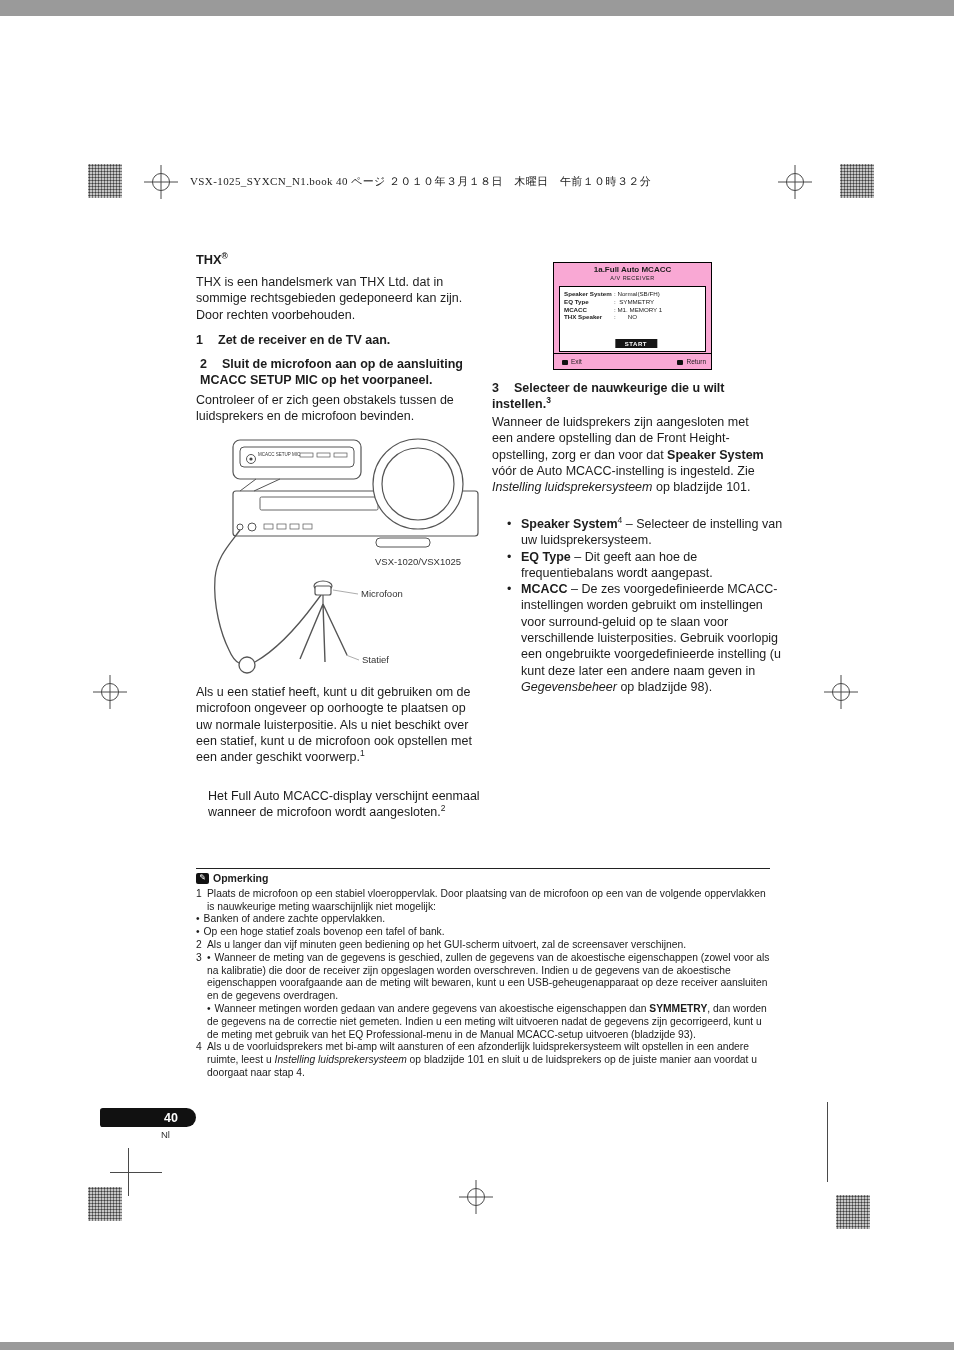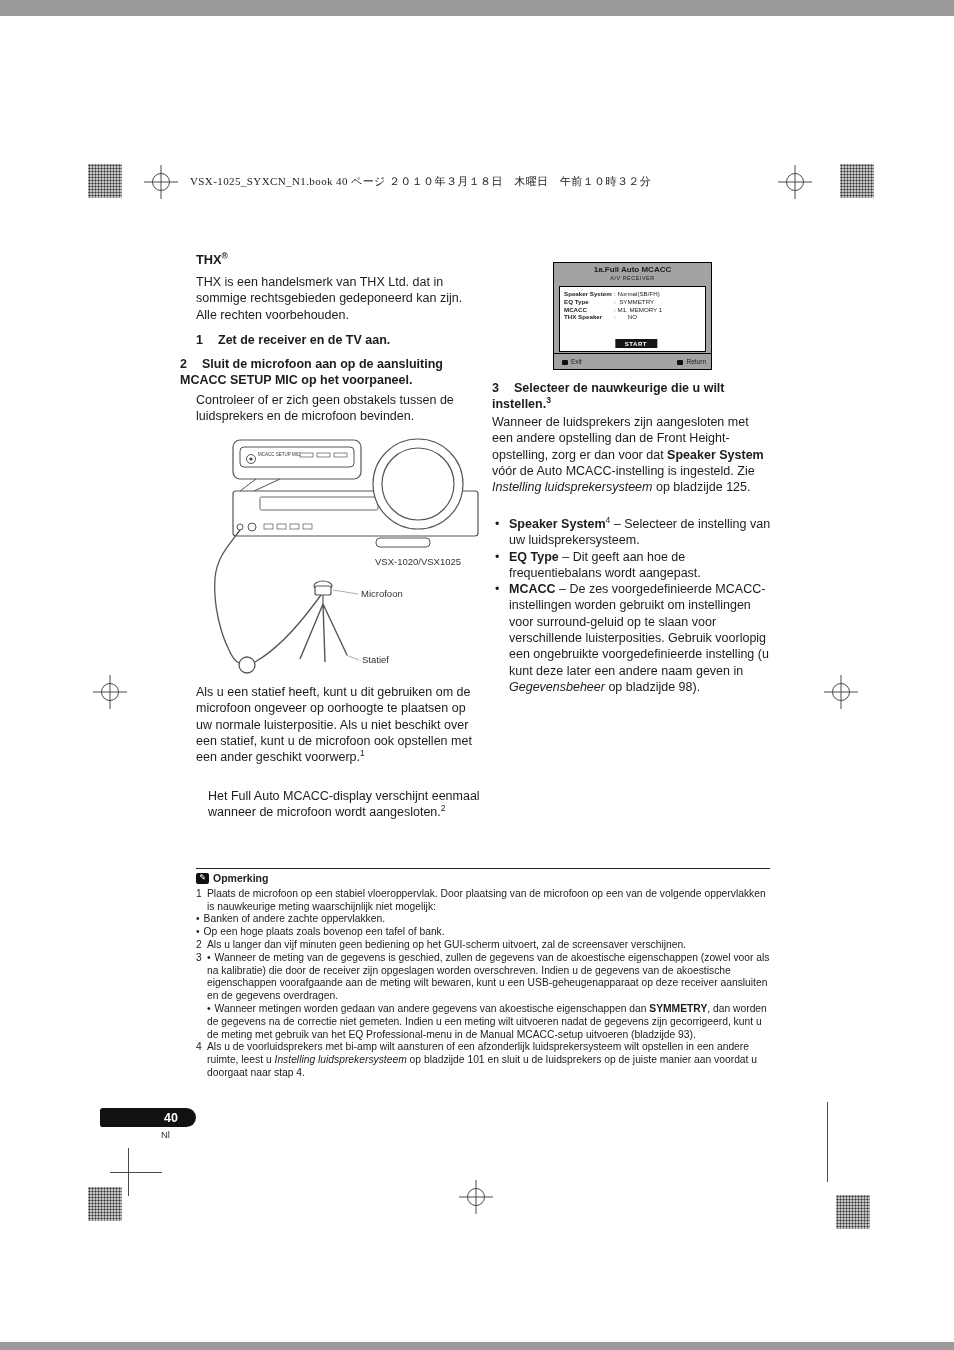--- a/index.html
+++ b/index.html
@@ -24,7 +24,7 @@
   
   .figtext{font-family:"Liberation Sans",sans-serif;fill:#333;}
   
-  .screen{left:553px;top:246px;width:157px;height:106px;border:1.5px solid #000;background:#a3a3a3;}
+  .screen{left:553px;top:246px;width:157px;height:106px;border:1.5px solid #000;background:#f9a8d4;}
   .scr-title{font-size:8px;font-weight:700;text-align:center;margin-top:2px;}
   .scr-sub{font-size:5.5px;text-align:center;letter-spacing:0.5px;margin-top:1px;color:#222;}
   .scr-inner{position:absolute;left:5px;right:5px;top:23px;bottom:17px;border:1px solid #000;

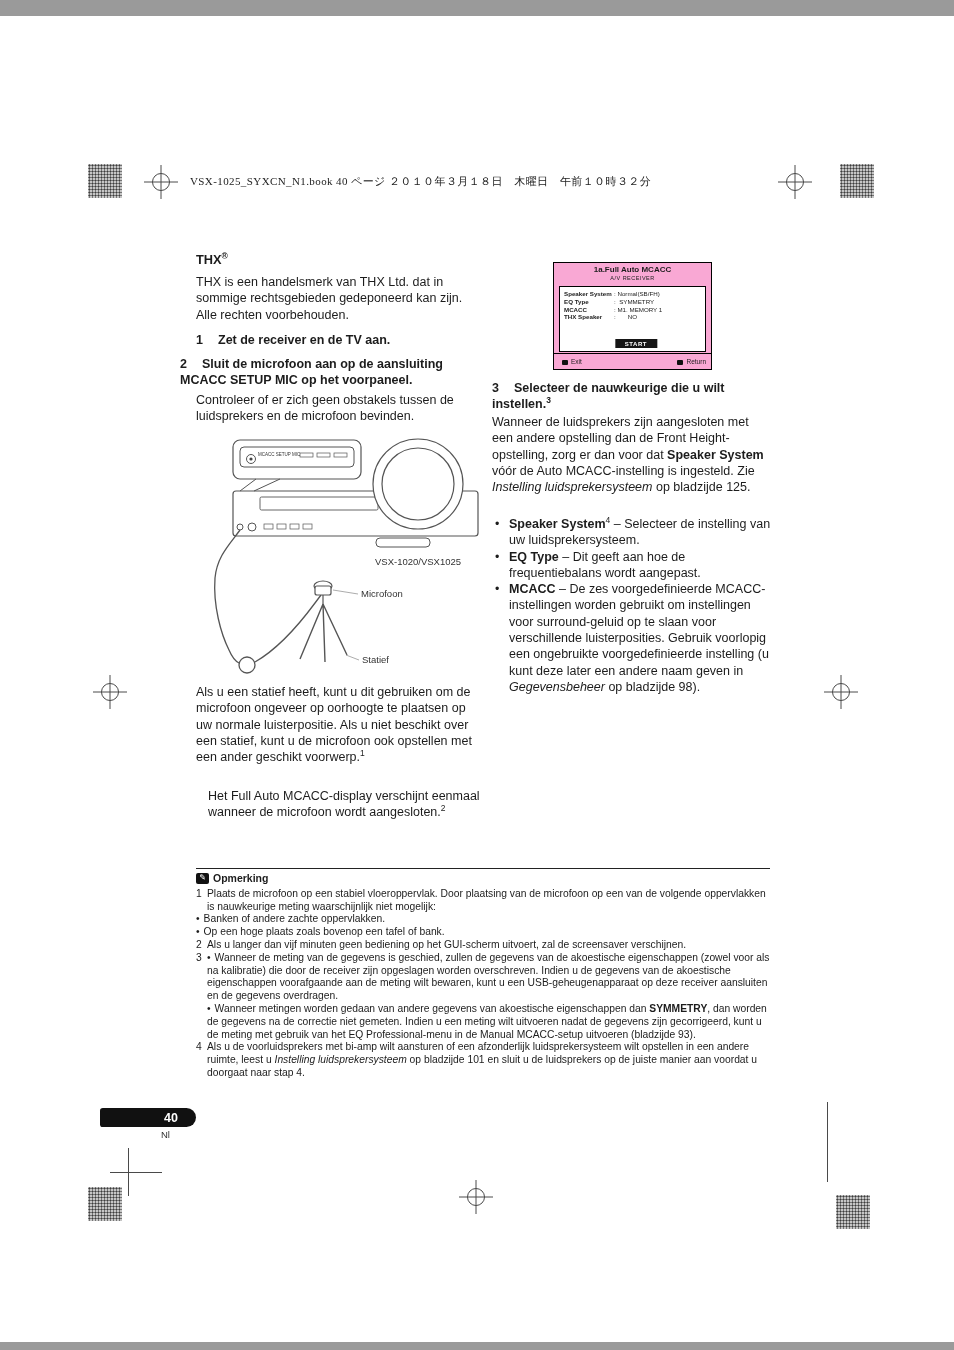--- a/index.html
+++ b/index.html
@@ -102,7 +102,7 @@
 
   <div class="abs head" style="left:196px;top:236px"><span>THX</span><sup>®</sup></div>
 
-  <p class="abs bt" style="left:196px;top:258px;width:277px">THX is een handelsmerk van THX Ltd. dat in sommige rechtsgebieden gedeponeerd kan zijn. Alle rechten voorbehouden.</p>
+  <p class="abs bt" style="left:196px;top:258px;width:277px">THX is een handelsmerk van THX Ltd. dat in sommige rechtsgebieden gedeponeerd kan zijn. Door rechten voorbehouden.</p>
 
   <p class="abs bt step" style="left:196px;top:316px;width:277px"><span class="num">1</span><span class="bold">Zet de receiver en de TV aan.</span></p>
 

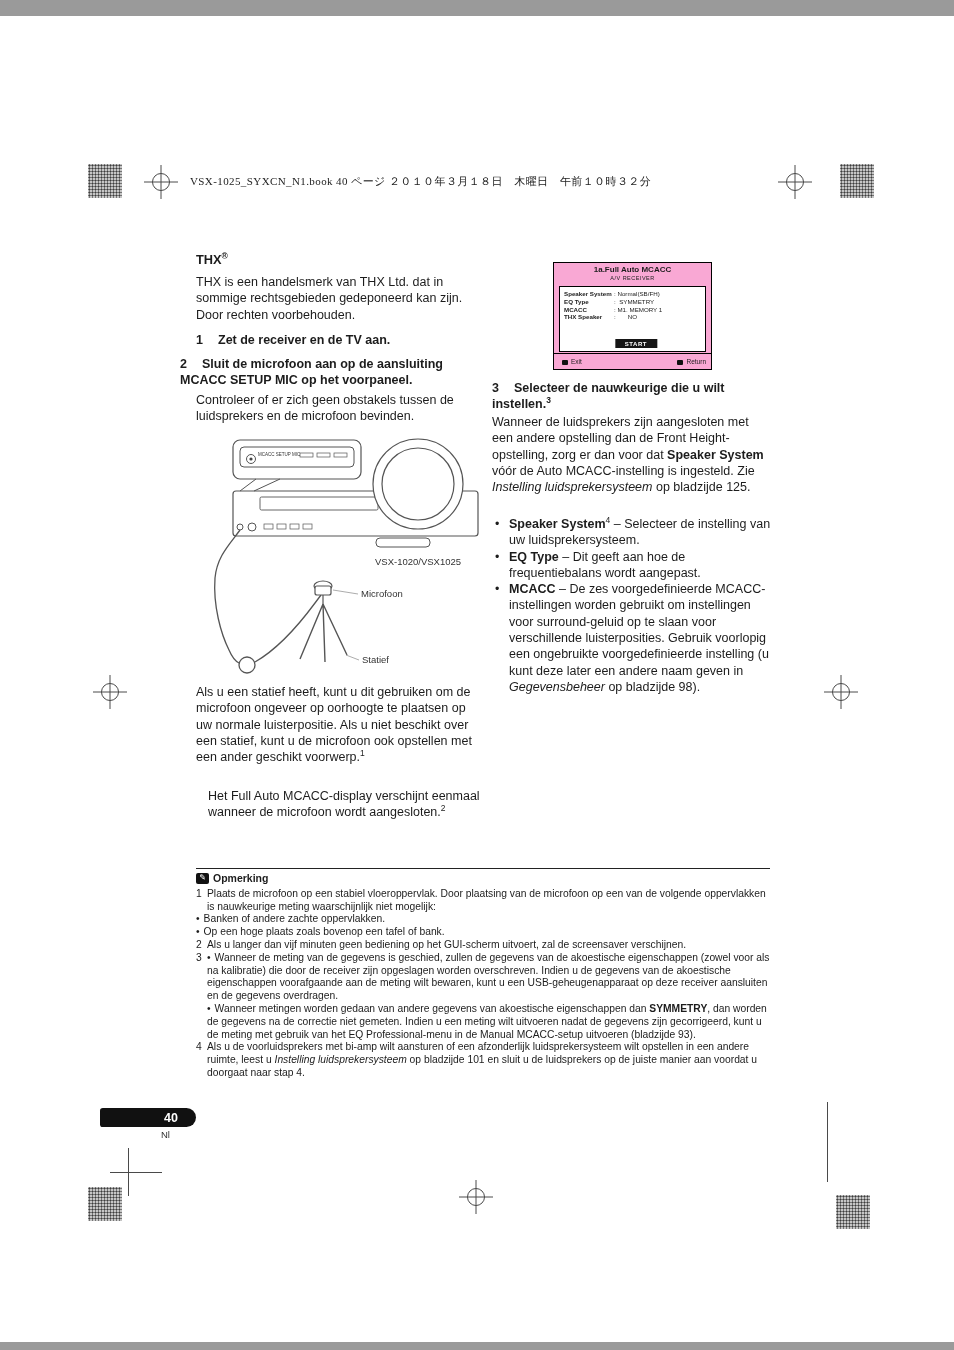--- a/index.html
+++ b/index.html
@@ -106,7 +106,7 @@
 
   <p class="abs bt step" style="left:196px;top:316px;width:277px"><span class="num">1</span><span class="bold">Zet de receiver en de TV aan.</span></p>
 
-  <p class="abs bt step" style="left:180px;top:340px;width:277px"><span class="num">2</span><span class="bold">Sluit de microfoon aan op de aansluiting MCACC SETUP MIC op het voorpaneel.</span></p>
+  <p class="abs bt step" style="left:200px;top:340px;width:277px"><span class="num">2</span><span class="bold">Sluit de microfoon aan op de aansluiting MCACC SETUP MIC op het voorpaneel.</span></p>
 
   <p class="abs bt" style="left:196px;top:376px;width:277px">Controleer of er zich geen obstakels tussen de luidsprekers en de microfoon bevinden.</p>
 

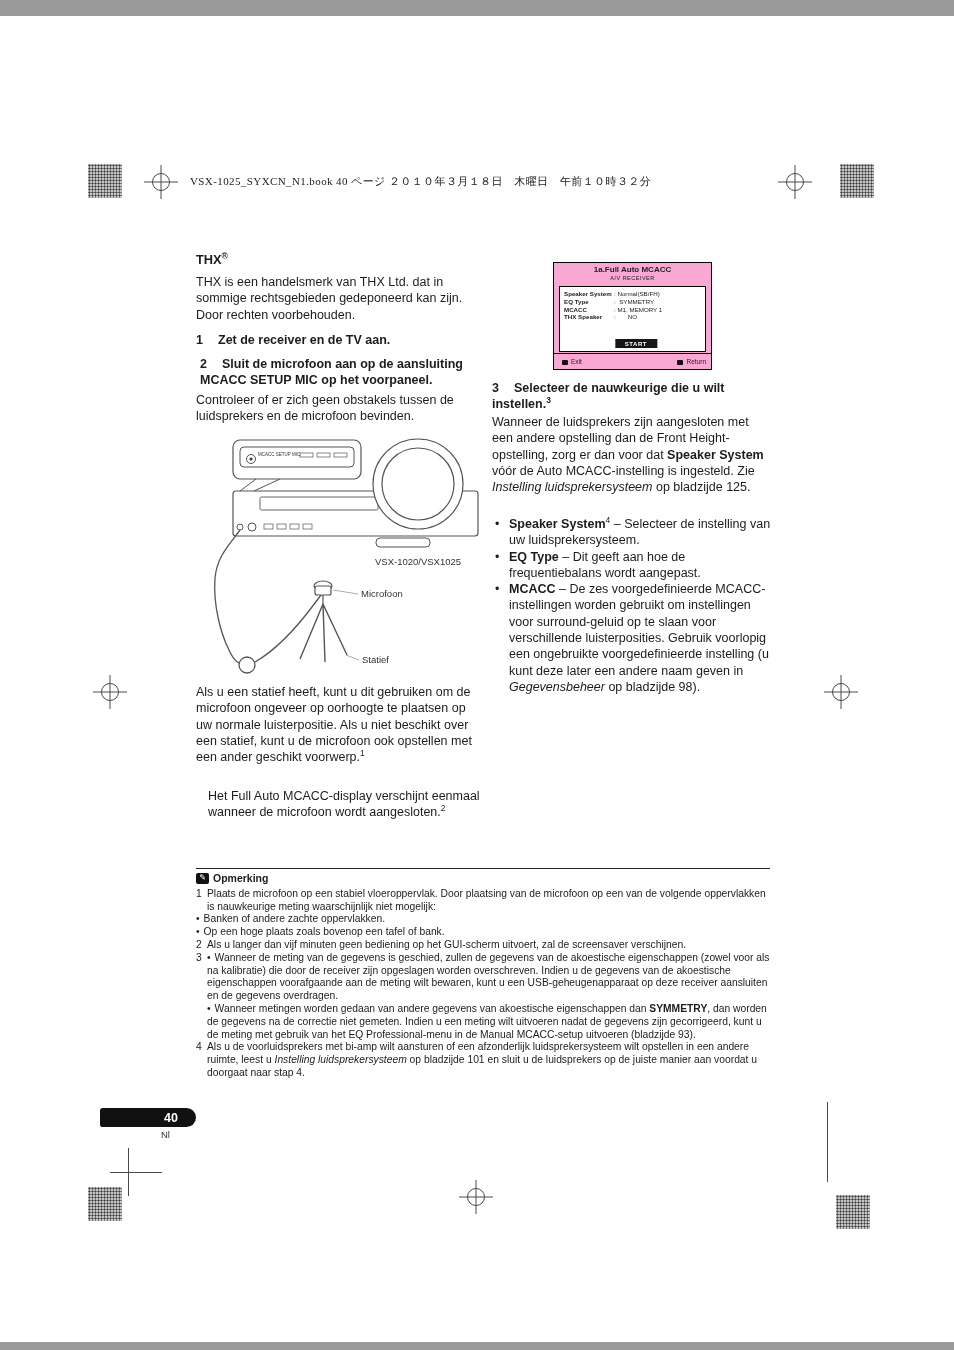--- a/index.html
+++ b/index.html
@@ -178,7 +178,7 @@
 
   <p class="abs bt step" style="left:492px;top:364px;width:278px"><span class="num">3</span><span class="bold">Selecteer de nauwkeurige die u wilt instellen.</span><sup class="bold">3</sup></p>
 
-  <p class="abs bt" style="left:492px;top:398px;width:278px"><span>Wanneer de luidsprekers zijn aangesloten met een andere opstelling dan de Front Height-opstelling, zorg er dan voor dat </span><b>Speaker System</b><span> vóór de Auto MCACC-instelling is ingesteld. Zie </span><i>Instelling luidsprekersysteem</i><span> op bladzijde 125.</span></p>
+  <p class="abs bt" style="left:492px;top:398px;width:278px"><span>Wanneer de luidsprekers zijn aangesloten met een andere opstelling dan de Front Height-opstelling, zorg er dan voor dat </span><b>Speaker System</b><span> vóór de Auto MCACC-instelling is ingesteld. Zie </span><i>Instelling luidsprekersysteem</i><span> op bladzijde 101.</span></p>
 
   <div class="abs" style="left:495px;top:500px;width:280px">
     <p class="bt bullet"><span class="blt">•</span><b>Speaker System</b><sup>4</sup><span> – Selecteer de instelling van uw luidsprekersysteem.</span></p>

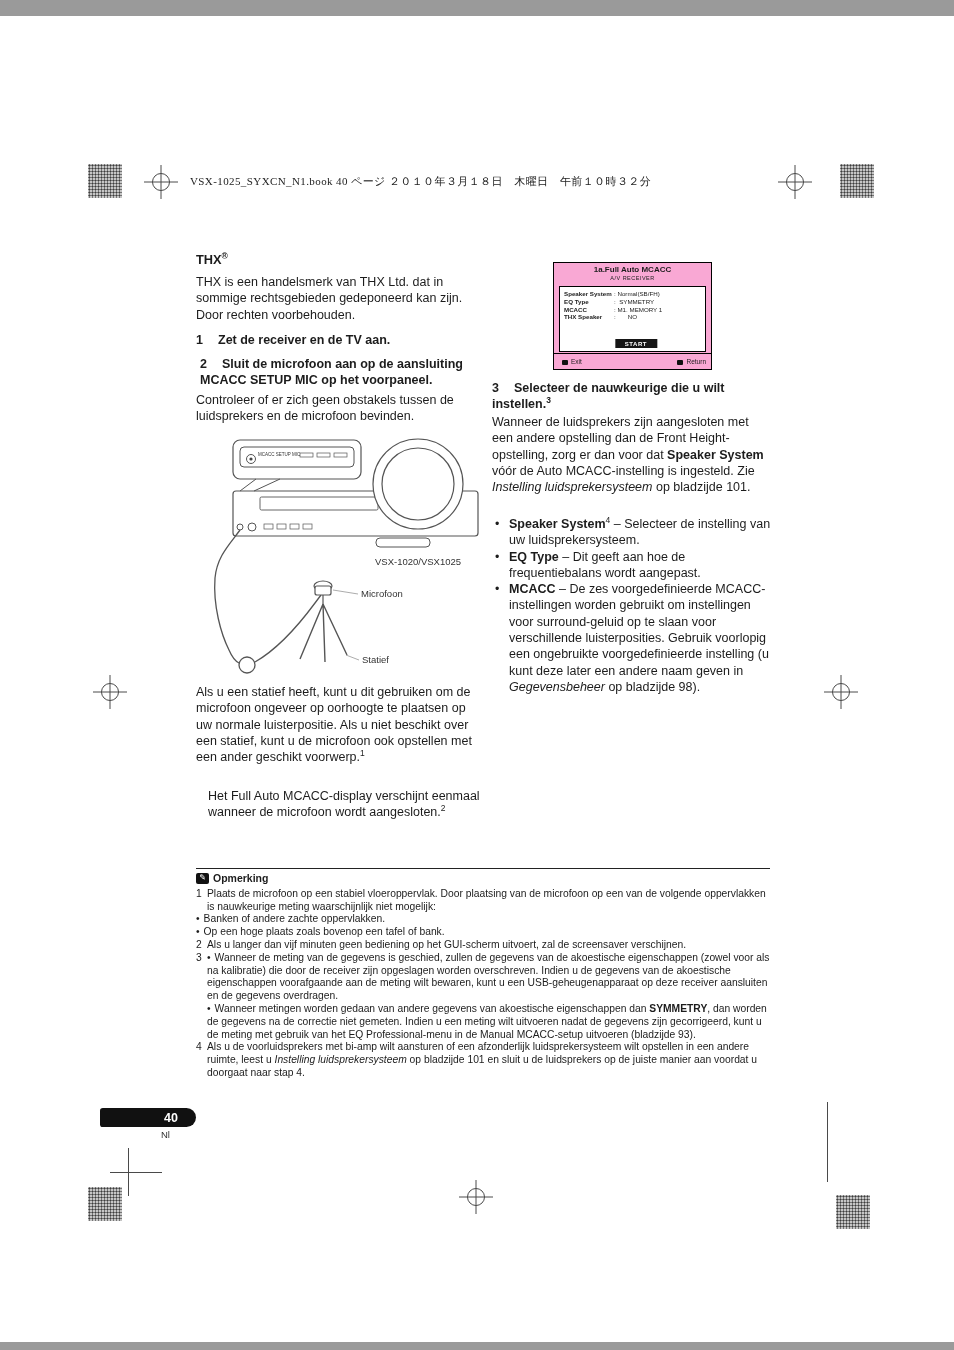--- a/index.html
+++ b/index.html
@@ -180,7 +180,7 @@
 
   <p class="abs bt" style="left:492px;top:398px;width:278px"><span>Wanneer de luidsprekers zijn aangesloten met een andere opstelling dan de Front Height-opstelling, zorg er dan voor dat </span><b>Speaker System</b><span> vóór de Auto MCACC-instelling is ingesteld. Zie </span><i>Instelling luidsprekersysteem</i><span> op bladzijde 101.</span></p>
 
-  <div class="abs" style="left:495px;top:500px;width:280px">
+  <div class="abs" style="left:507px;top:500px;width:280px">
     <p class="bt bullet"><span class="blt">•</span><b>Speaker System</b><sup>4</sup><span> – Selecteer de instelling van uw luidsprekersysteem.</span></p>
     <p class="bt bullet"><span class="blt">•</span><b>EQ Type</b><span> – Dit geeft aan hoe de frequentiebalans wordt aangepast.</span></p>
     <p class="bt bullet"><span class="blt">•</span><b>MCACC</b><span> – De zes voorgedefinieerde MCACC-instellingen worden gebruikt om instellingen voor surround-geluid op te slaan voor verschillende luisterposities. Gebruik voorlopig een ongebruikte voorgedefinieerde instelling (u kunt deze later een andere naam geven in </span><i>Gegevensbeheer</i><span> op bladzijde 98).</span></p>

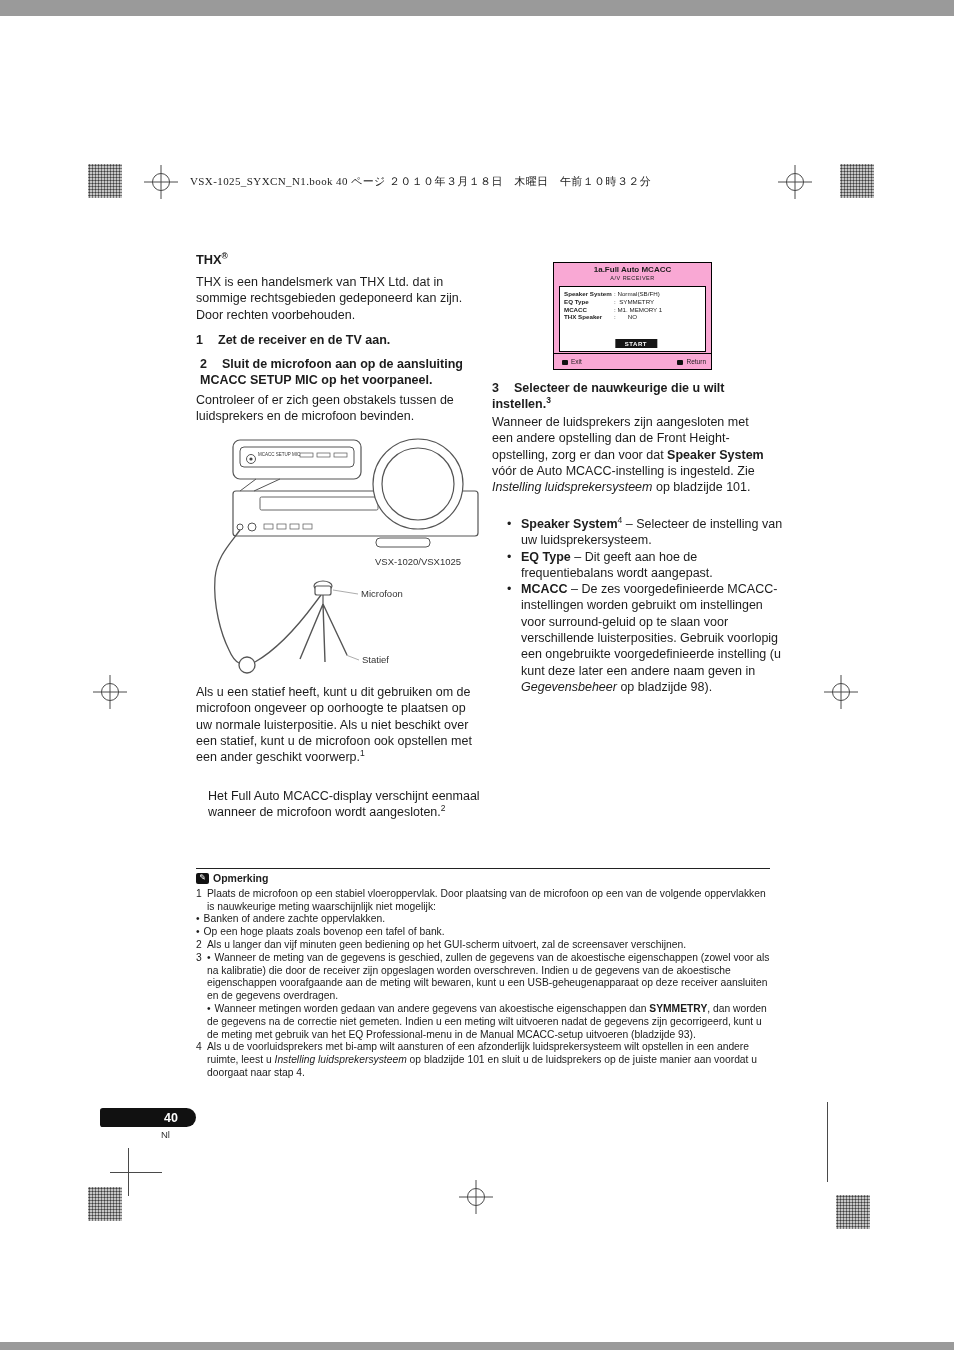--- a/index.html
+++ b/index.html
@@ -193,7 +193,7 @@
     </div>
     <p class="fn"><span class="fnum">1</span><span>Plaats de microfoon op een stabiel vloeroppervlak. Door plaatsing van de microfoon op een van de volgende oppervlakken is nauwkeurige meting waarschijnlijk niet mogelijk:</span></p>
     <p class="fn-sub"><span class="blt2">•</span><span>Banken of andere zachte oppervlakken.</span></p>
-    <p class="fn-sub"><span class="blt2">•</span><span>Op een hoge plaats zoals bovenop een tafel of bank.</span></p>
+    <p class="fn-sub"><span class="blt2">•</span><span>Op een hoge statief zoals bovenop een tafel of bank.</span></p>
     <p class="fn"><span class="fnum">2</span><span>Als u langer dan vijf minuten geen bediening op het GUI-scherm uitvoert, zal de screensaver verschijnen.</span></p>
     <p class="fn"><span class="fnum">3</span><span class="blt2">•</span><span>Wanneer de meting van de gegevens is geschied, zullen de gegevens van de akoestische eigenschappen (zowel voor als na kalibratie) die door de receiver zijn opgeslagen worden overschreven. Indien u de gegevens van de akoestische eigenschappen voorafgaande aan de meting wilt bewaren, kunt u een USB-geheugenapparaat op deze receiver aansluiten en de gegevens overdragen.</span></p>
     <p class="fn-b"><span class="blt2">•</span><span>Wanneer metingen worden gedaan van andere gegevens van akoestische eigenschappen dan </span><b>SYMMETRY</b><span>, dan worden de gegevens na de correctie niet gemeten. Indien u een meting wilt uitvoeren nadat de gegevens zijn gecorrigeerd, kunt u de meting met gebruik van het EQ Professional-menu in de Manual MCACC-setup uitvoeren (bladzijde 93).</span></p>

